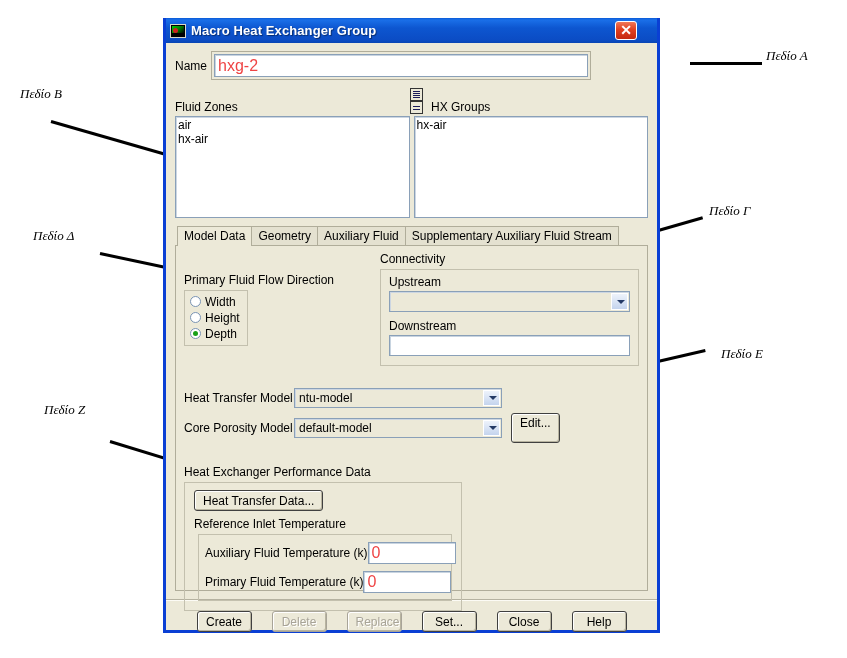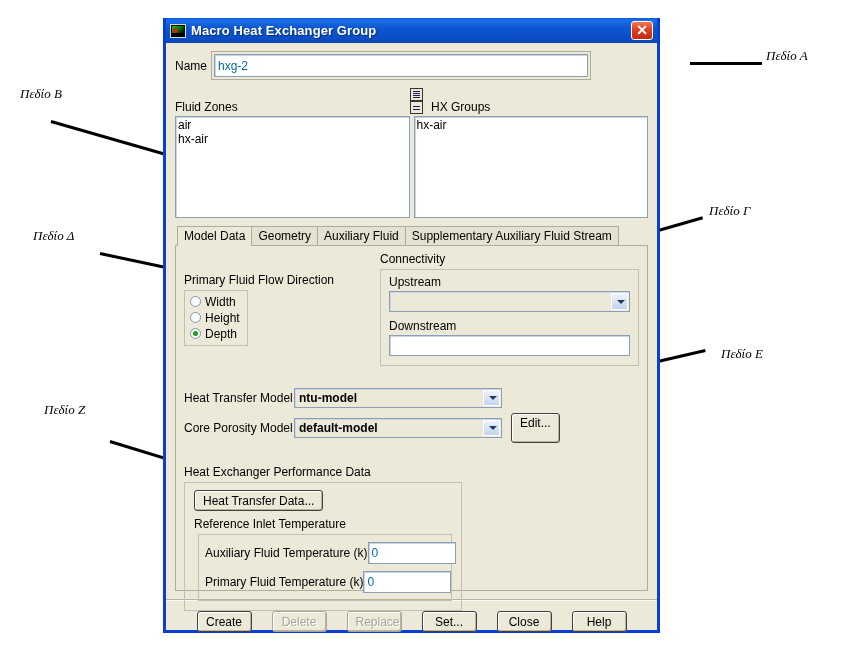--- a/index.html
+++ b/index.html
@@ -46,7 +46,7 @@
         #0a5ad8 0%, #1a6fe8 8%, #0d56d0 40%, #0b4cc4 88%, #0845b4 100%);
     display: flex;
     align-items: center;
-    padding: 0 2px 0 4px;
+    padding: 0 18px 0 4px;
     box-sizing: border-box;
   }
   .title-icon {

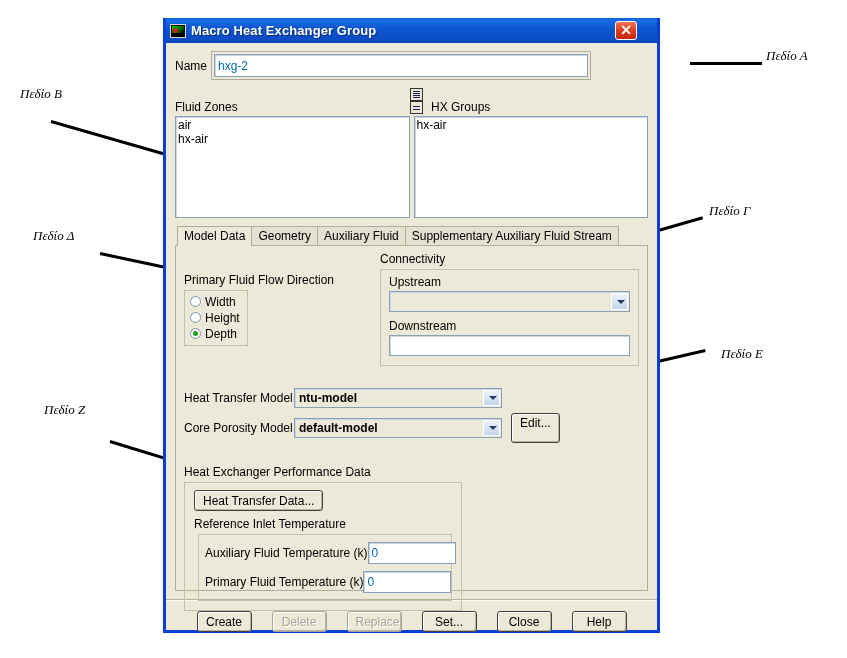--- a/index.html
+++ b/index.html
@@ -120,8 +120,8 @@
     border: 1px solid #8aa0b8;
     box-shadow: inset 1px 1px 0 #c8d4e0;
     box-sizing: border-box;
-    font-size: 12px;
-    color: #0369a1;
+    font-size: 16px;
+    color: #ef4444;
     padding: 2px 3px;
     font-family: "Liberation Sans", sans-serif;
   }

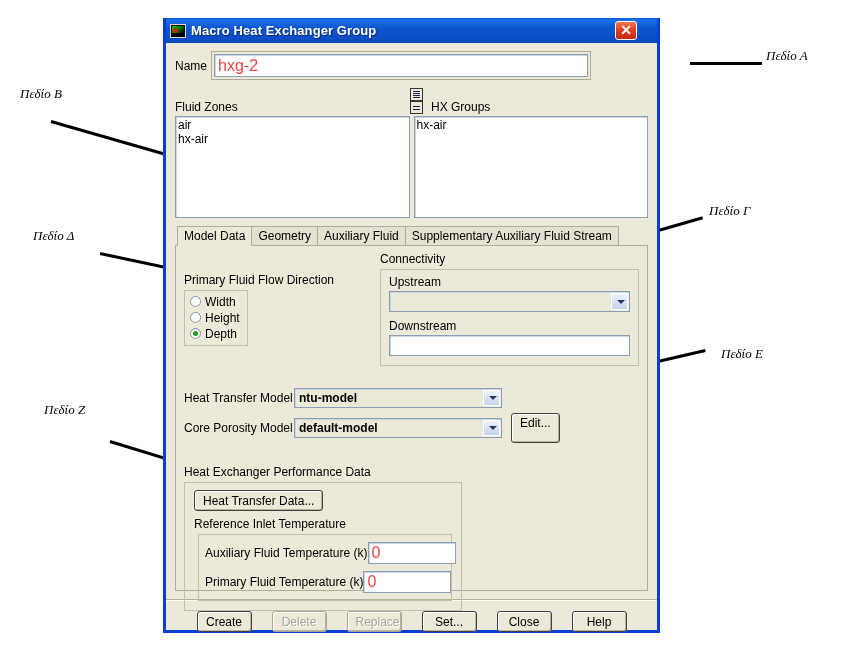--- a/index.html
+++ b/index.html
@@ -165,7 +165,6 @@
     box-shadow: inset 1px 1px 0 #ccd6e2;
     box-sizing: border-box;
     align-items: stretch;
-    font-weight: bold;
   }
   .combo .val {
     flex: 1 1 auto;

